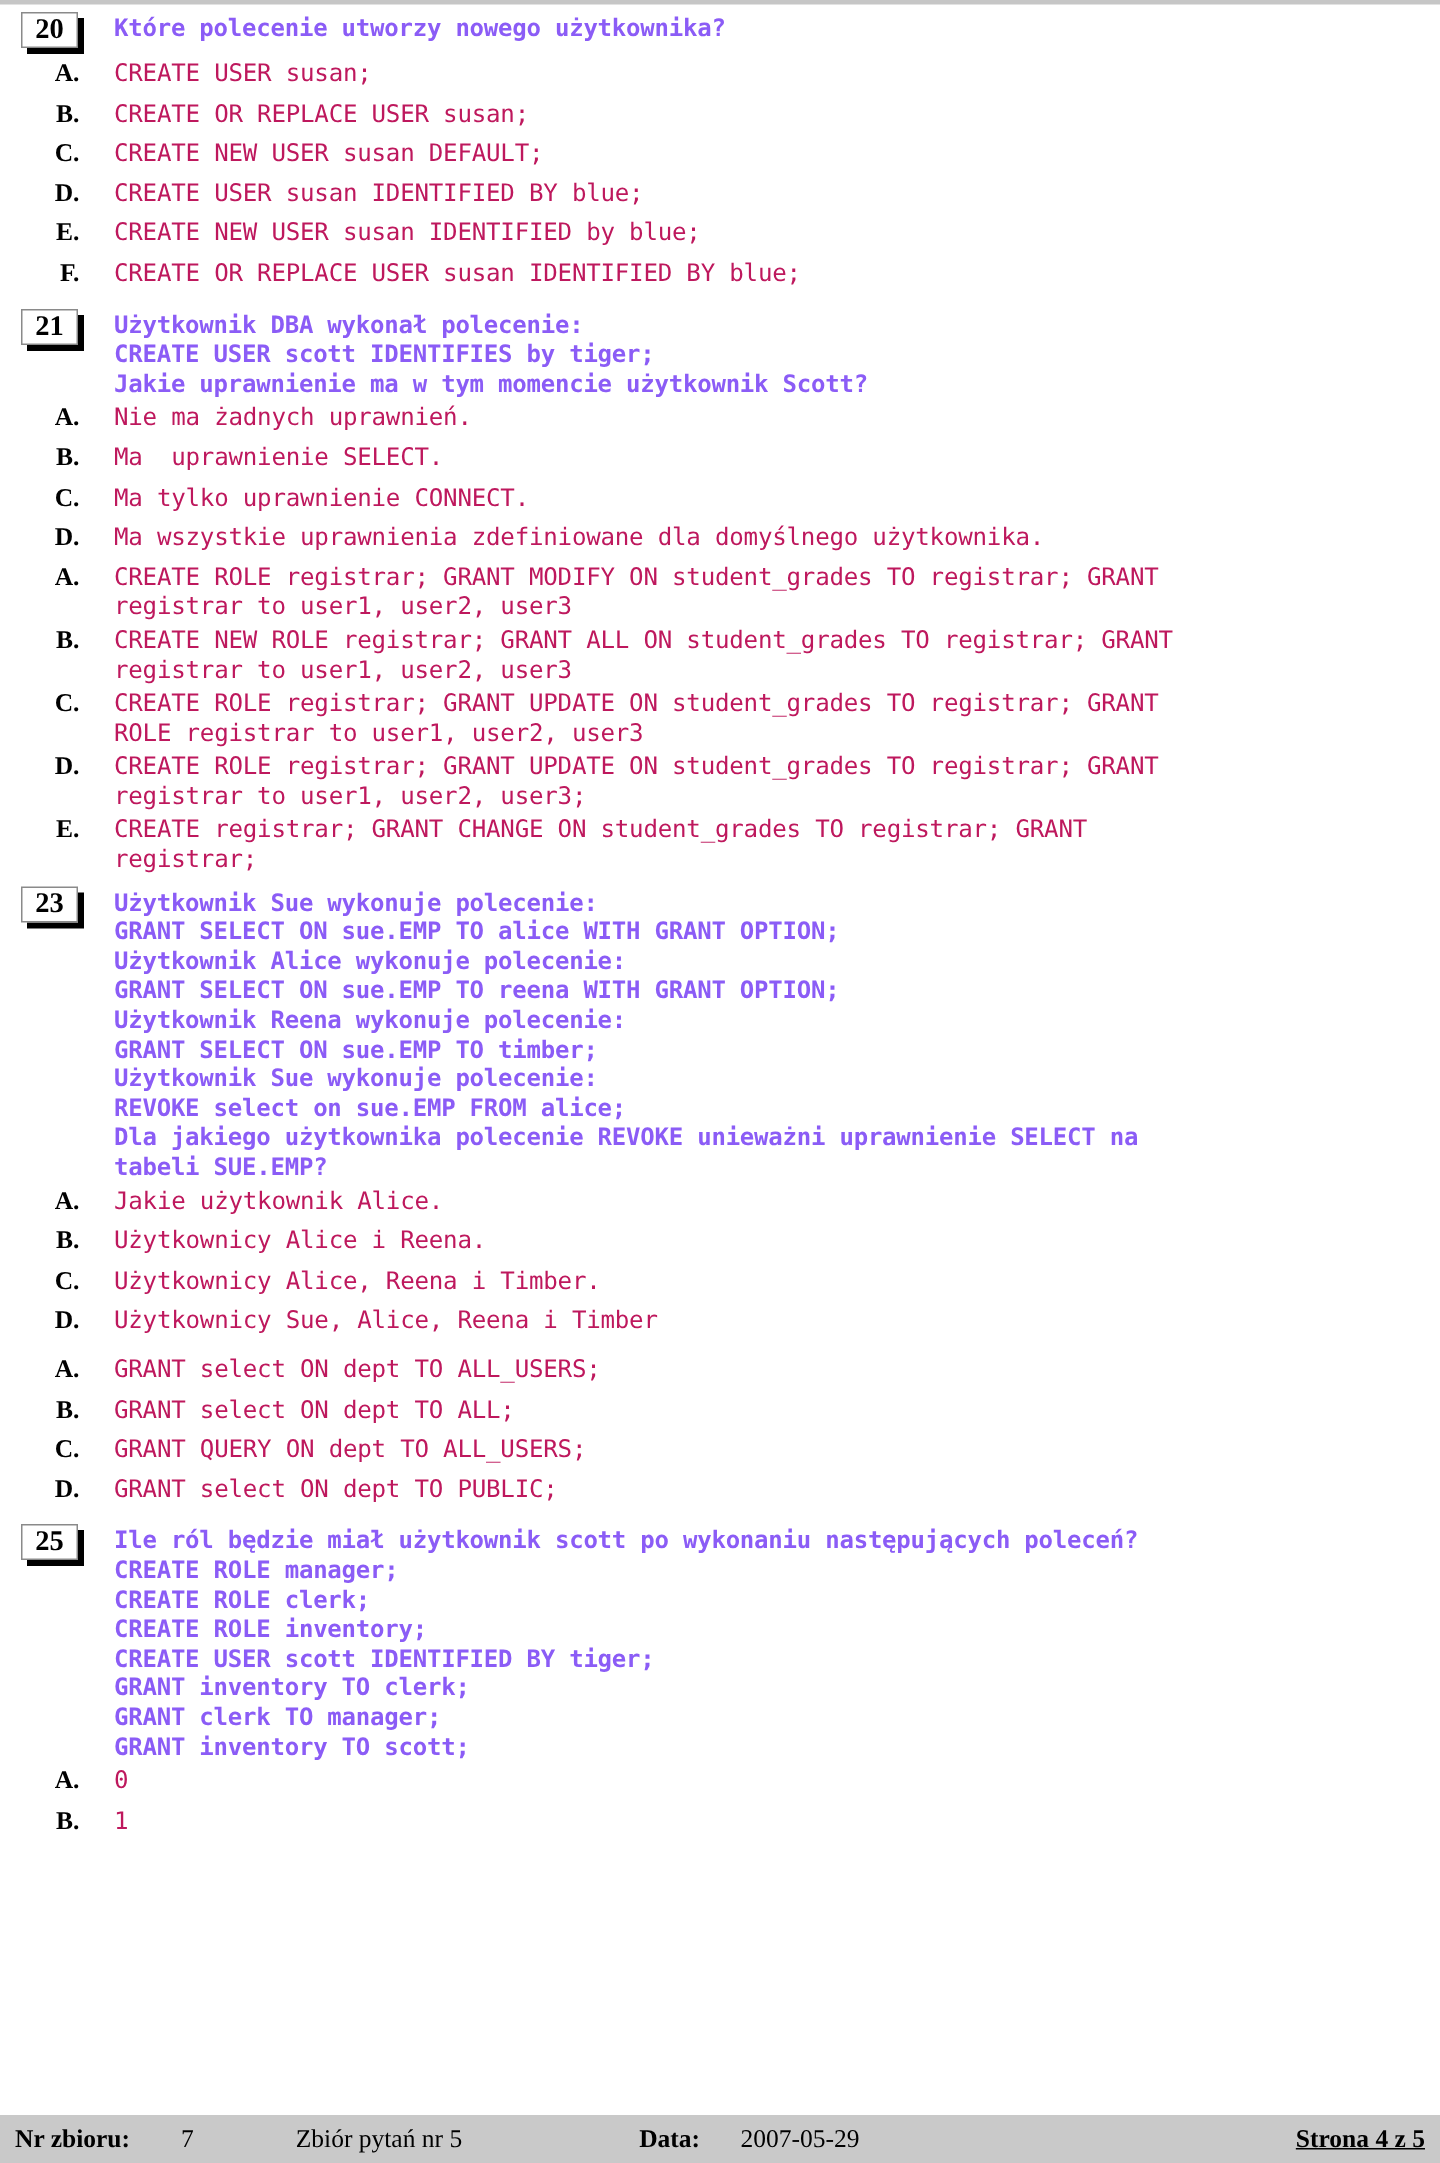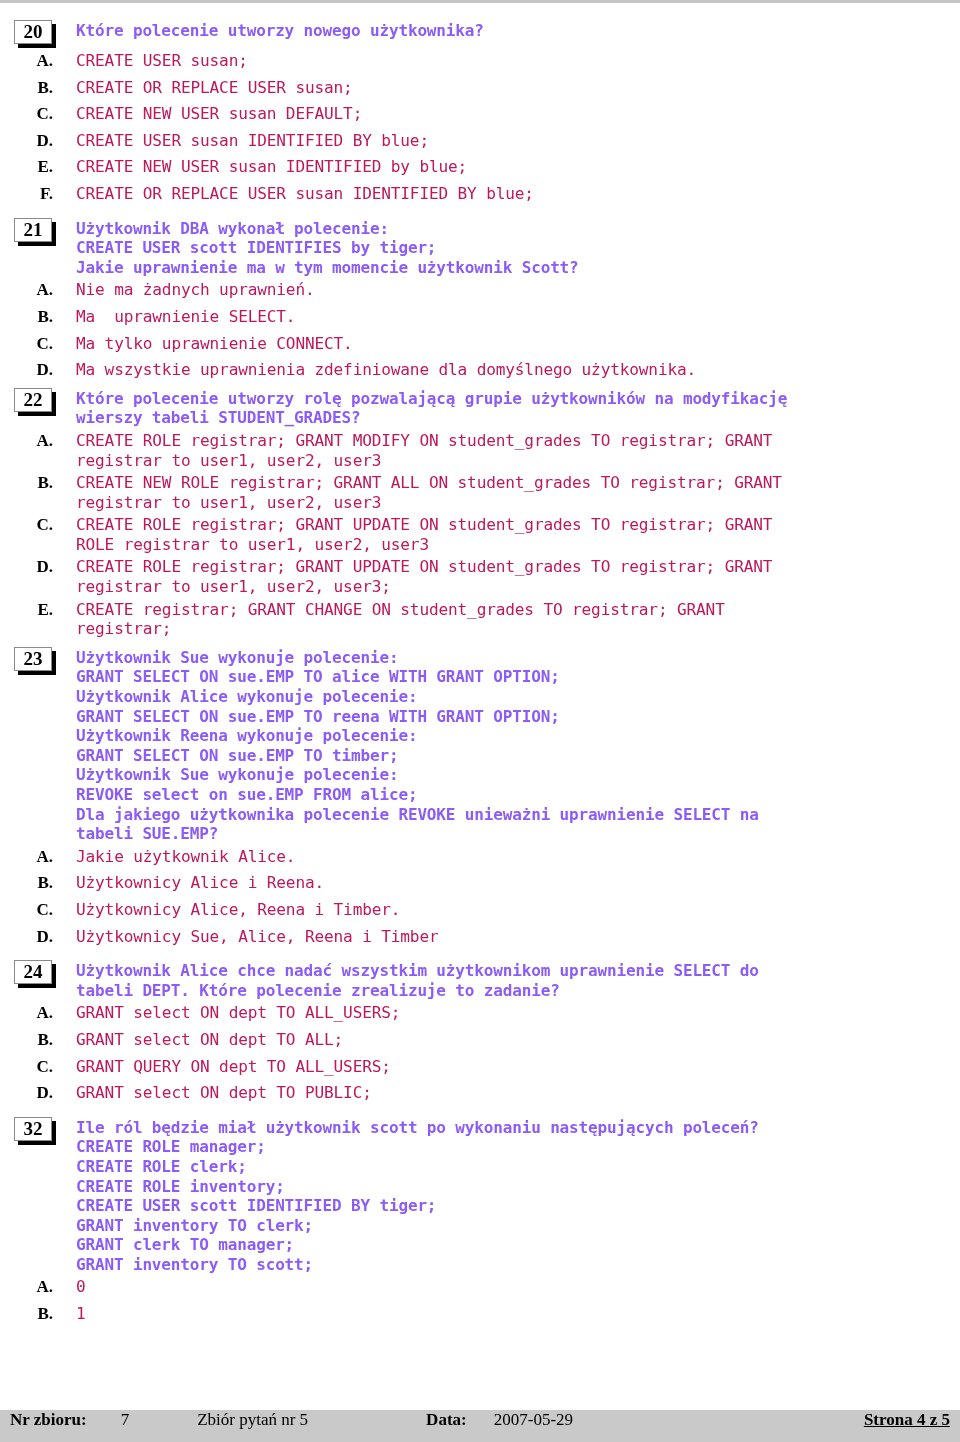--- a/index.html
+++ b/index.html
@@ -29,7 +29,7 @@
 
   .page {
     position: absolute;
-    top: 15px;
+    top: 3px;
     left: 0;
     width: 960px;
     height: 1386px;

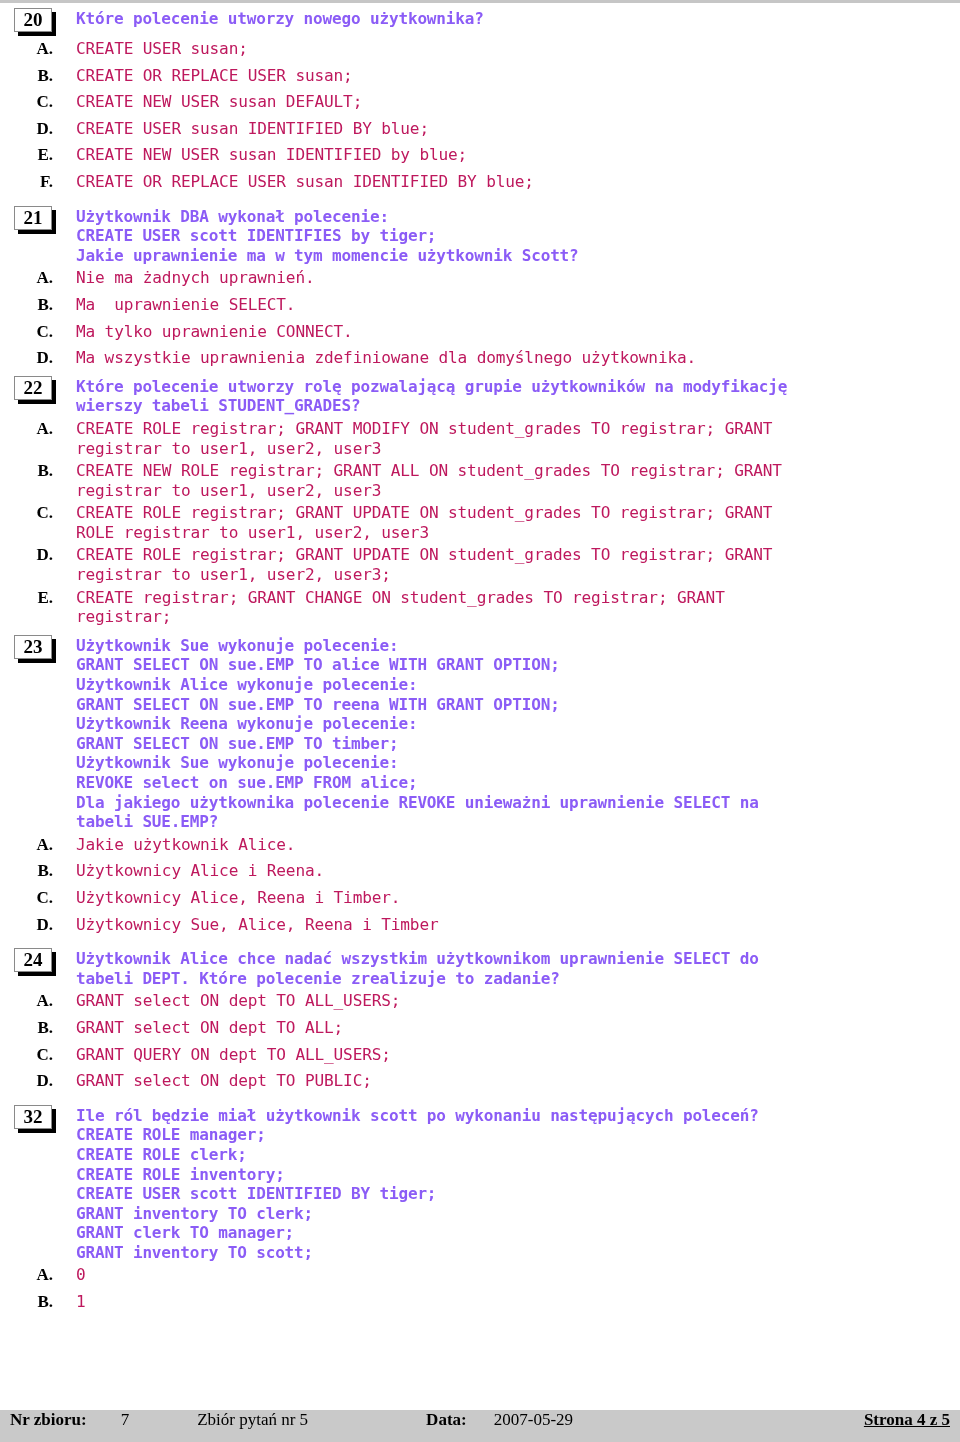--- a/index.html
+++ b/index.html
@@ -214,13 +214,6 @@
   </div>
 
   <div class="question sp-top-6">
-    <div class="qhead">
-      <div class="qnum-cell">
-        <span class="qnum-box">22</span>
-      </div>
-      <div class="qtext">Które polecenie utworzy rolę pozwalającą grupie użytkowników na modyfikację
-wierszy tabeli STUDENT_GRADES?</div>
-    </div>
     <div class="option sp-top-3">
       <div class="opt-letter">A.</div>
       <div class="opt-text">CREATE ROLE registrar; GRANT MODIFY ON student_grades TO registrar; GRANT

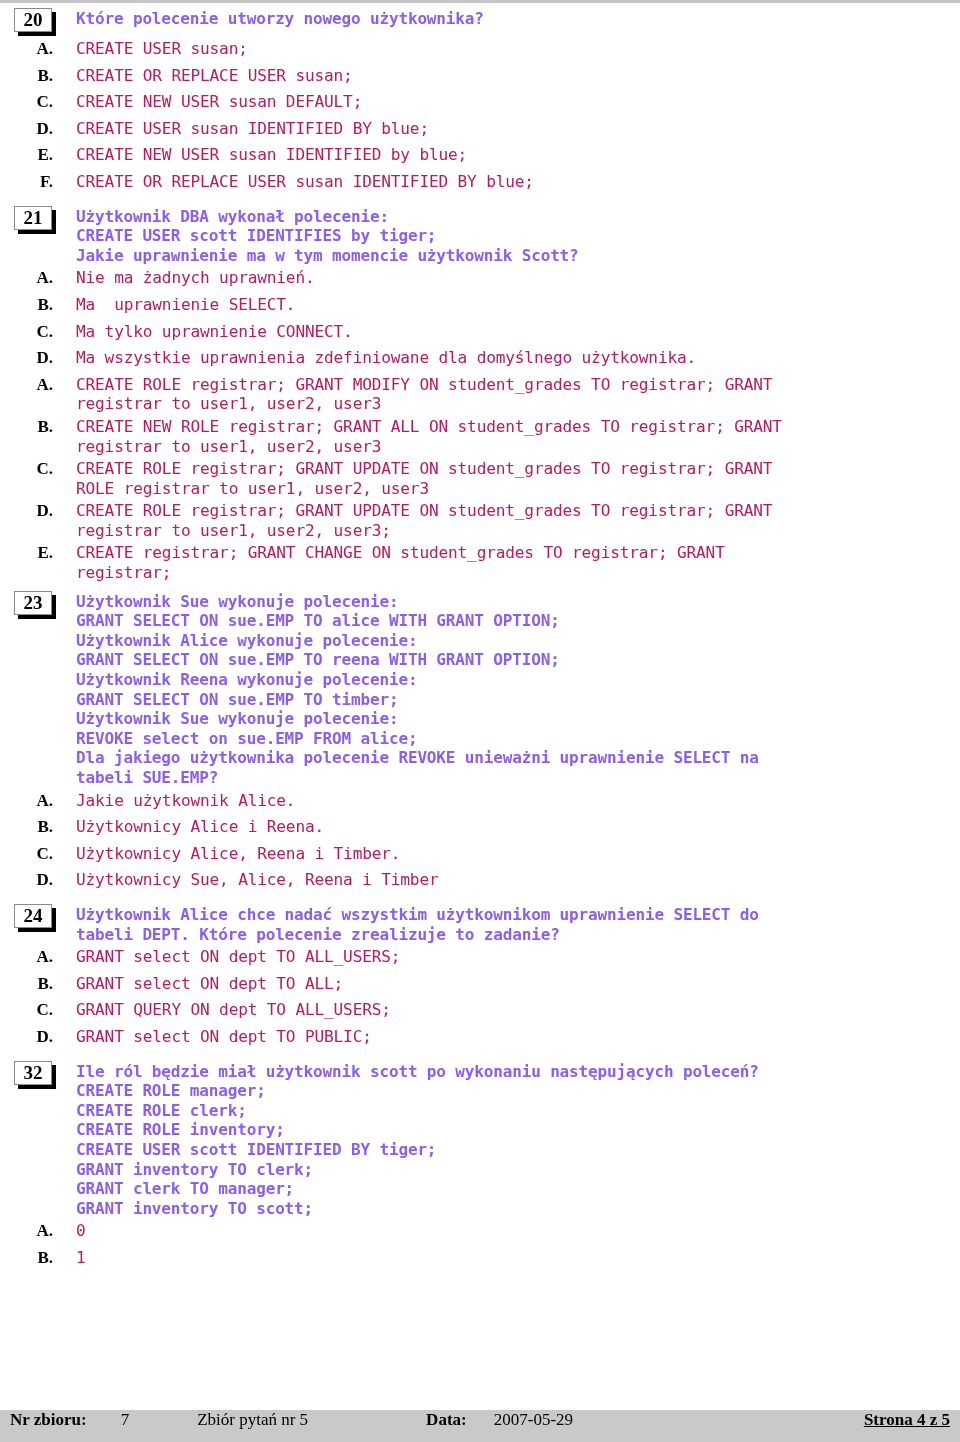--- a/index.html
+++ b/index.html
@@ -276,13 +276,6 @@
   </div>
 
   <div class="question sp-top-10">
-    <div class="qhead">
-      <div class="qnum-cell">
-        <span class="qnum-box">24</span>
-      </div>
-      <div class="qtext">Użytkownik Alice chce nadać wszystkim użytkownikom uprawnienie SELECT do
-tabeli DEPT. Które polecenie zrealizuje to zadanie?</div>
-    </div>
     <div class="option sp-top-3">
       <div class="opt-letter">A.</div>
       <div class="opt-text">GRANT select ON dept TO ALL_USERS;</div>

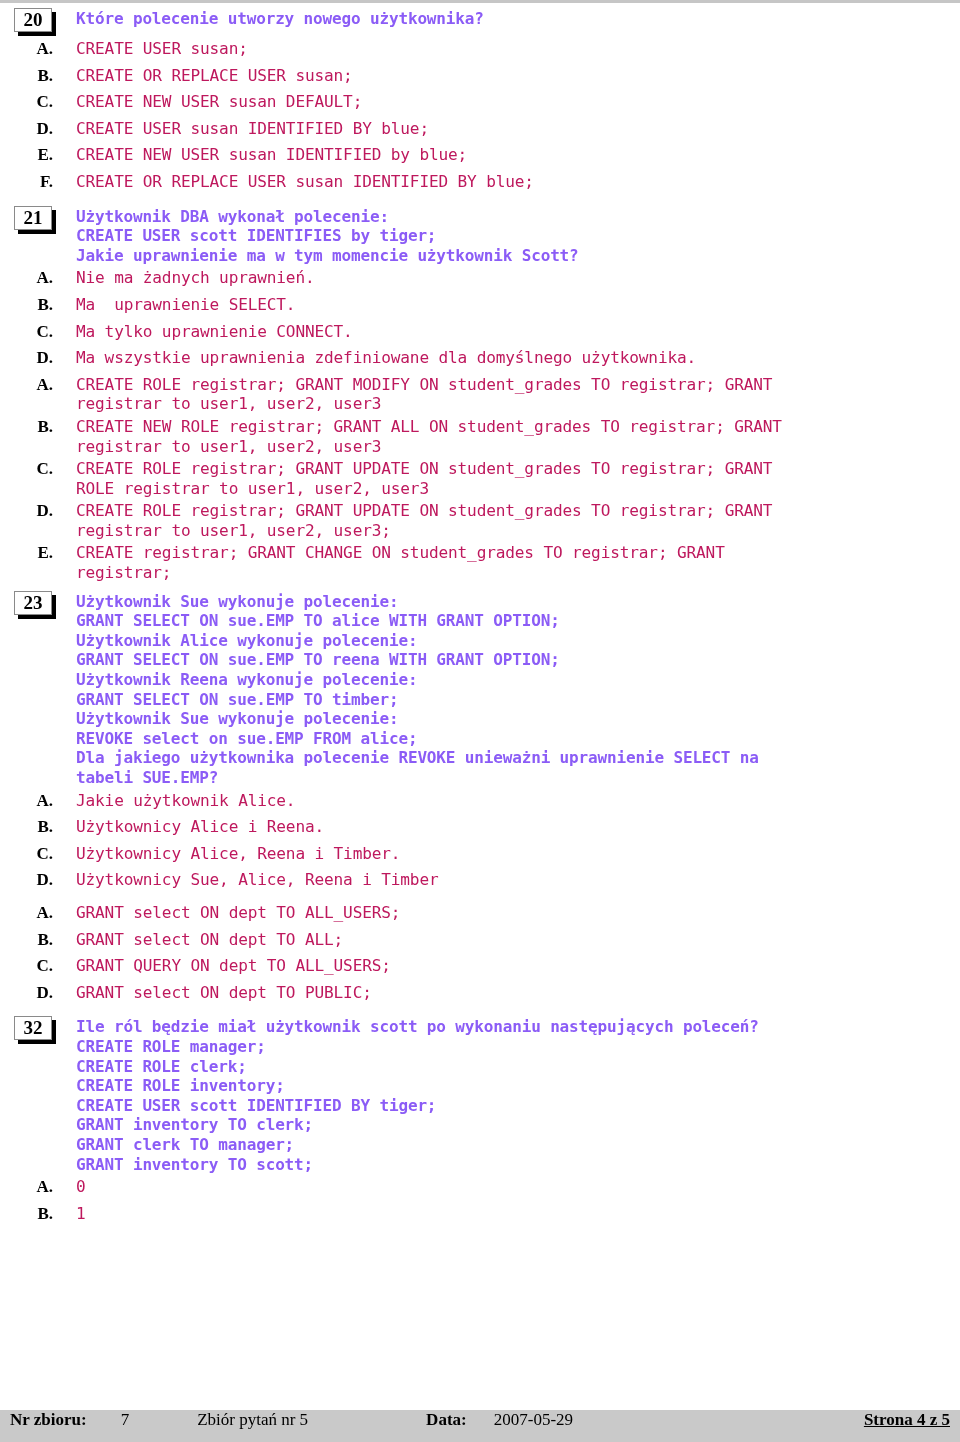--- a/index.html
+++ b/index.html
@@ -297,7 +297,7 @@
   <div class="question sp-top-10">
     <div class="qhead">
       <div class="qnum-cell">
-        <span class="qnum-box">32</span>
+        <span class="qnum-box">25</span>
       </div>
       <div class="qtext">Ile ról będzie miał użytkownik scott po wykonaniu następujących poleceń?
 CREATE ROLE manager;

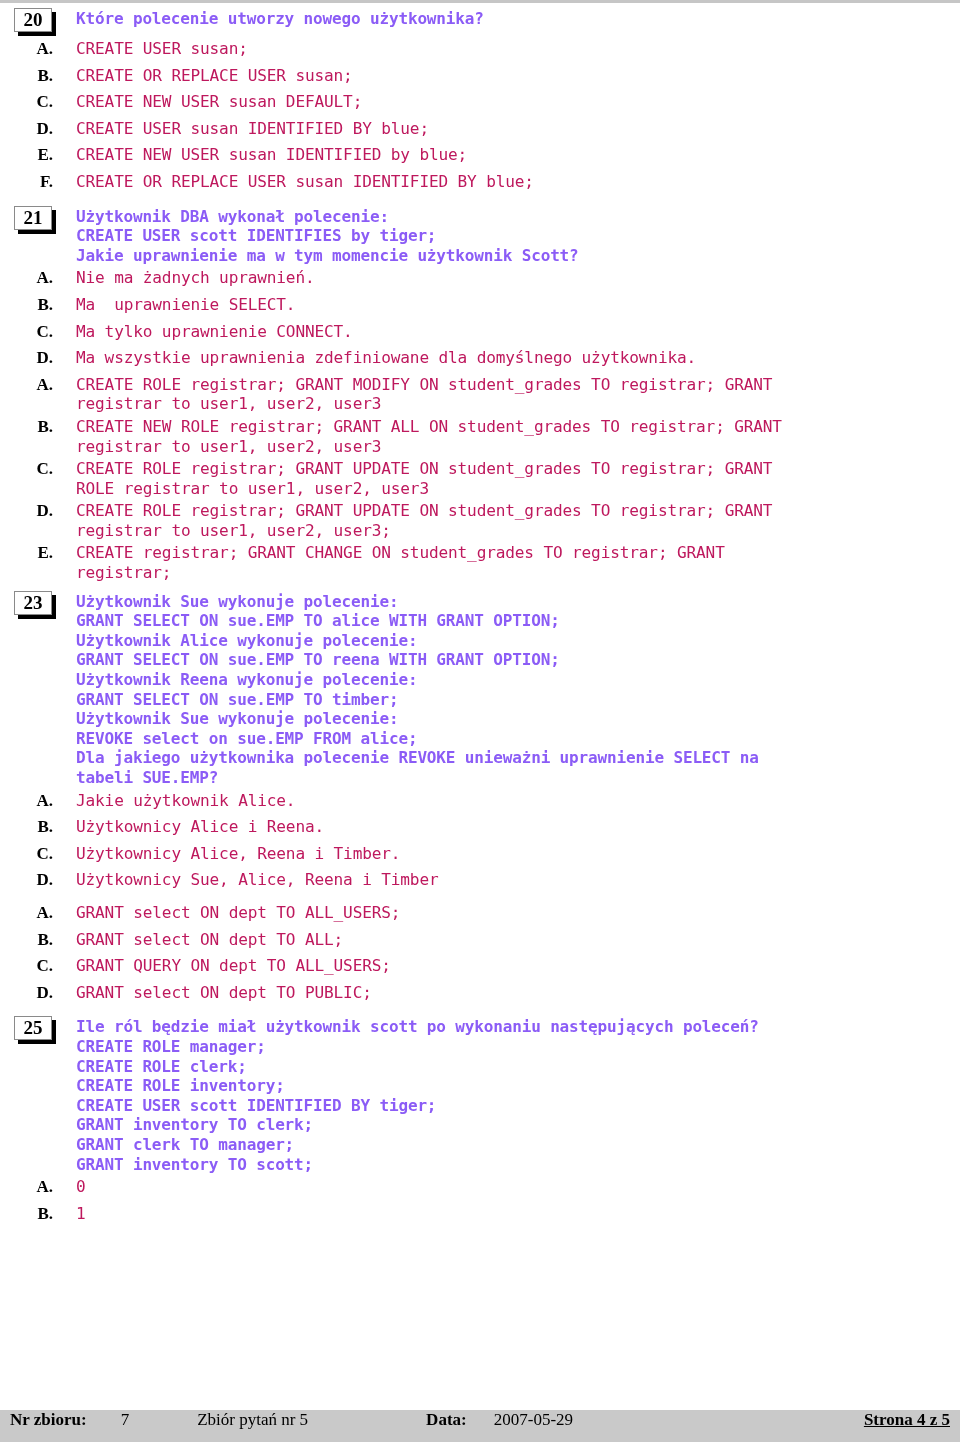--- a/index.html
+++ b/index.html
@@ -132,6 +132,7 @@
     height: 32px;
     background: #c9c9c9;
     display: flex;
+    align-items: center;
     box-sizing: border-box;
     padding: 0 10px;
     font-family: "Liberation Serif", "DejaVu Serif", serif;

